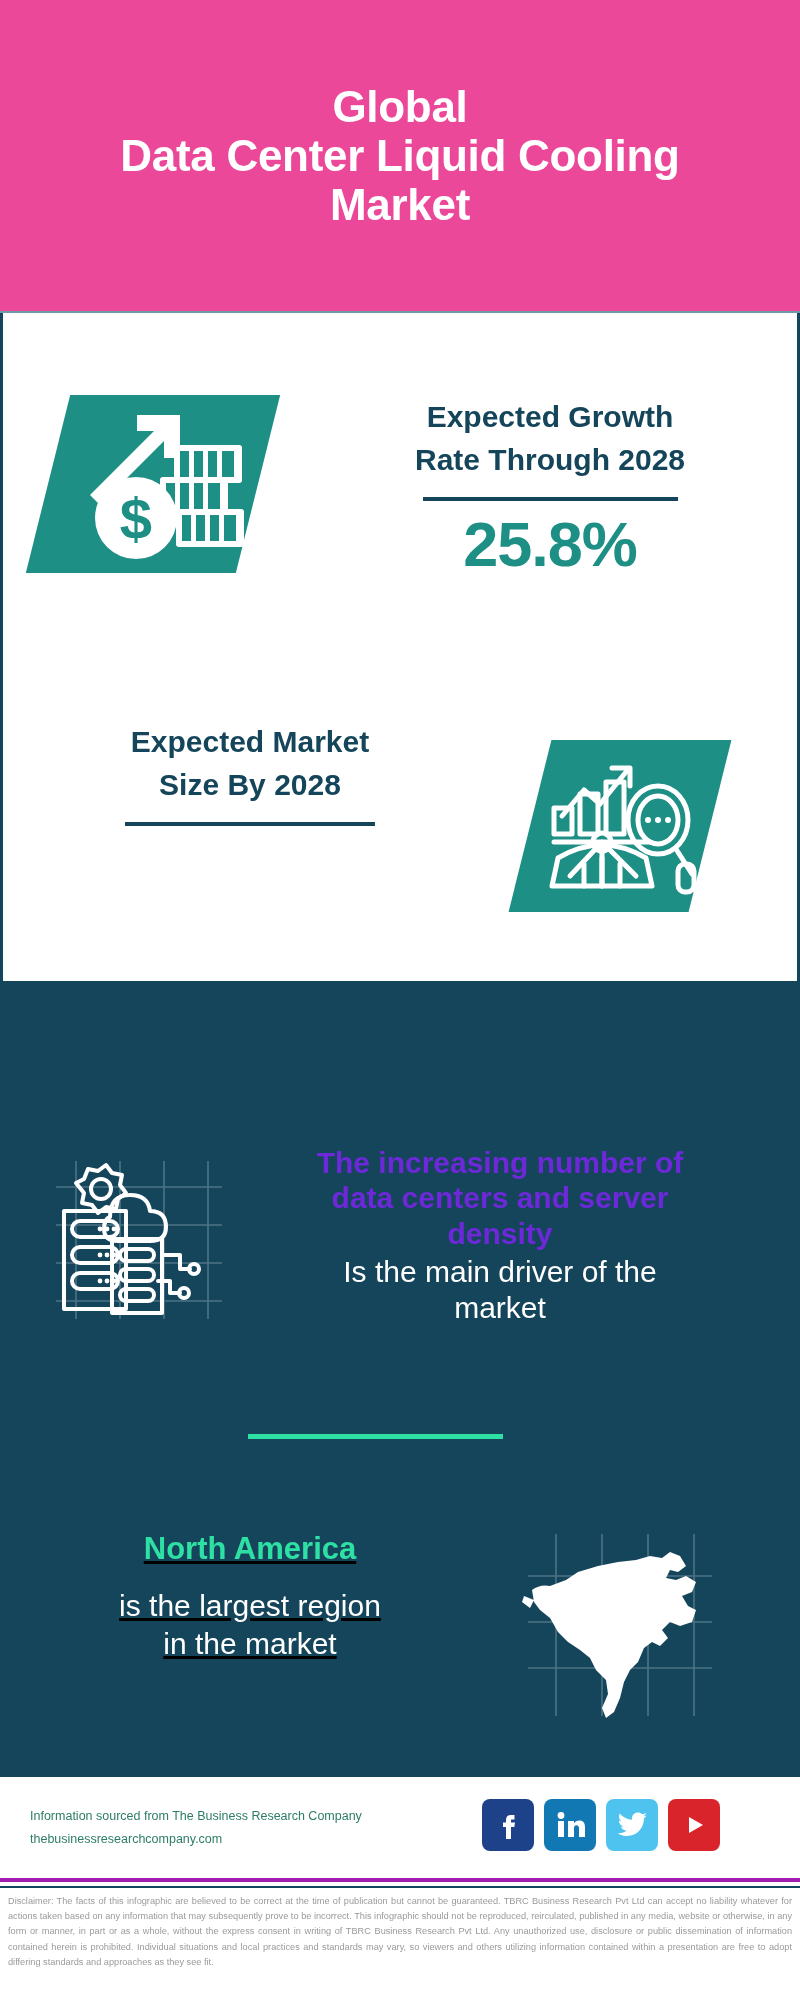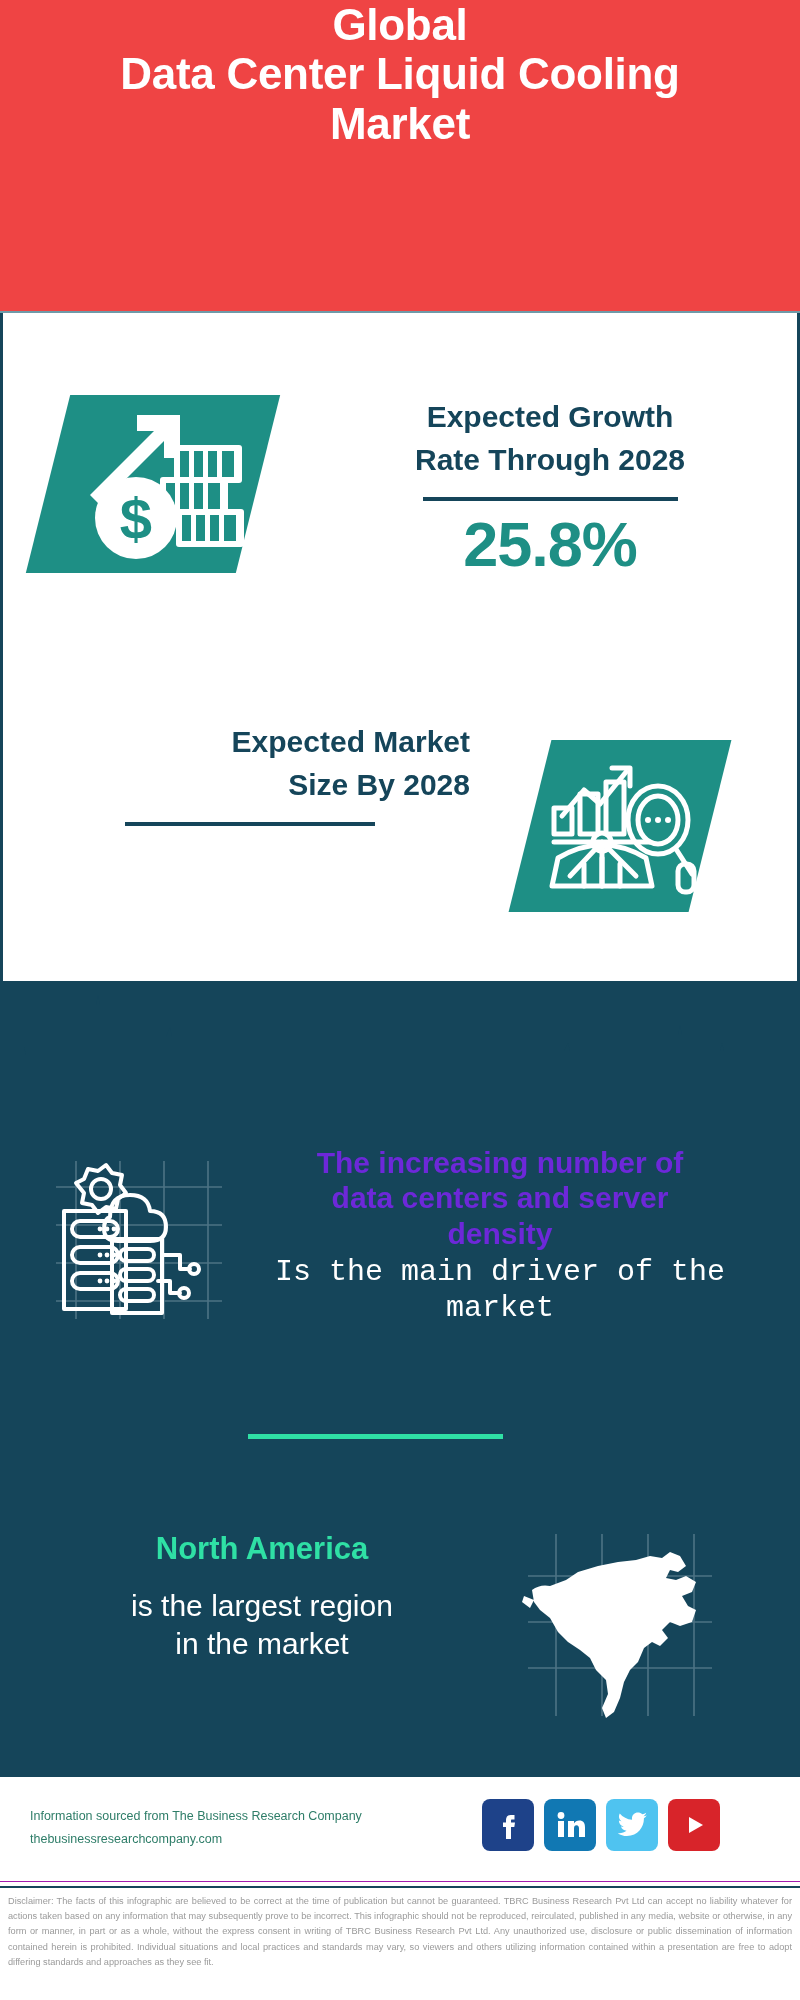--- a/index.html
+++ b/index.html
@@ -15,8 +15,8 @@
   
   .header {
     position:absolute; left:0; top:0; width:800px; height:313px;
-    background:#ef4444;
-    display:flex; align-items:flex-start; justify-content:center;
+    background:#ec4899;
+    display:flex; align-items:center; justify-content:center;
     border-bottom:2px solid #6f9aa8;
   }
   .header-title {

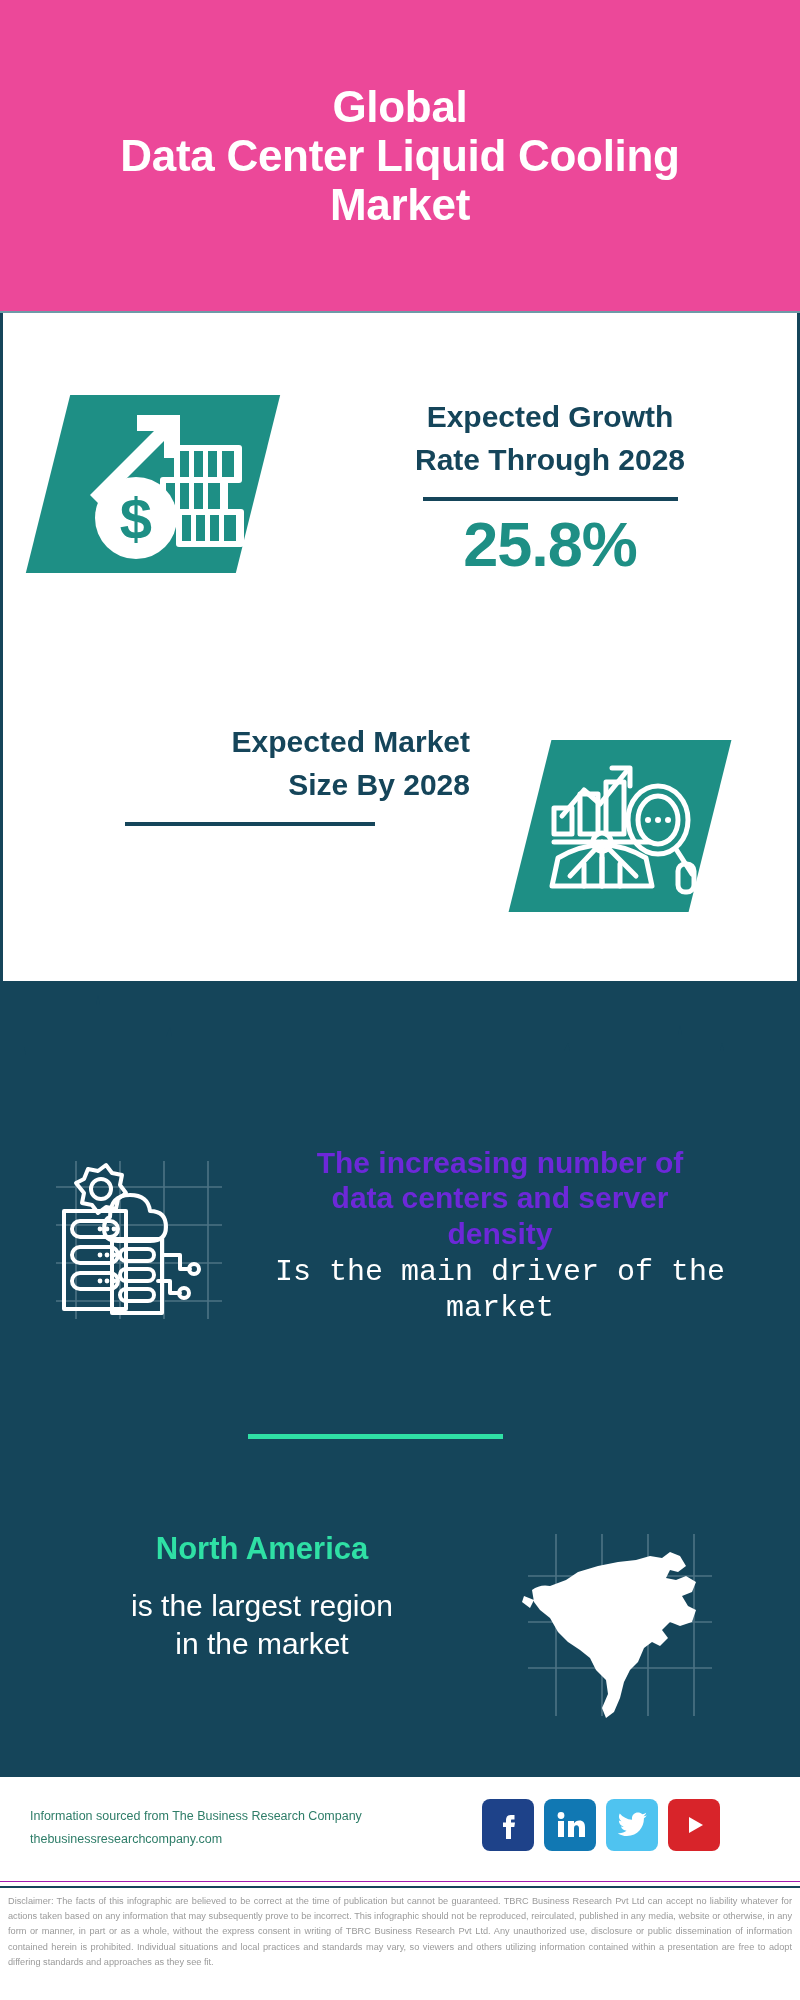--- a/index.html
+++ b/index.html
@@ -53,7 +53,7 @@
   
   .stat2 { position:absolute; left:0; top:596px; width:800px; height:385px; }
   .stat2-text {
-    position:absolute; left:30px; top:125px; width:440px; text-align:right;
+    position:absolute; left:30px; top:125px; width:440px; text-align:center;
   }
   .stat2 .divider-dark { width:250px; margin:16px auto 12px auto; }
   .para-right {

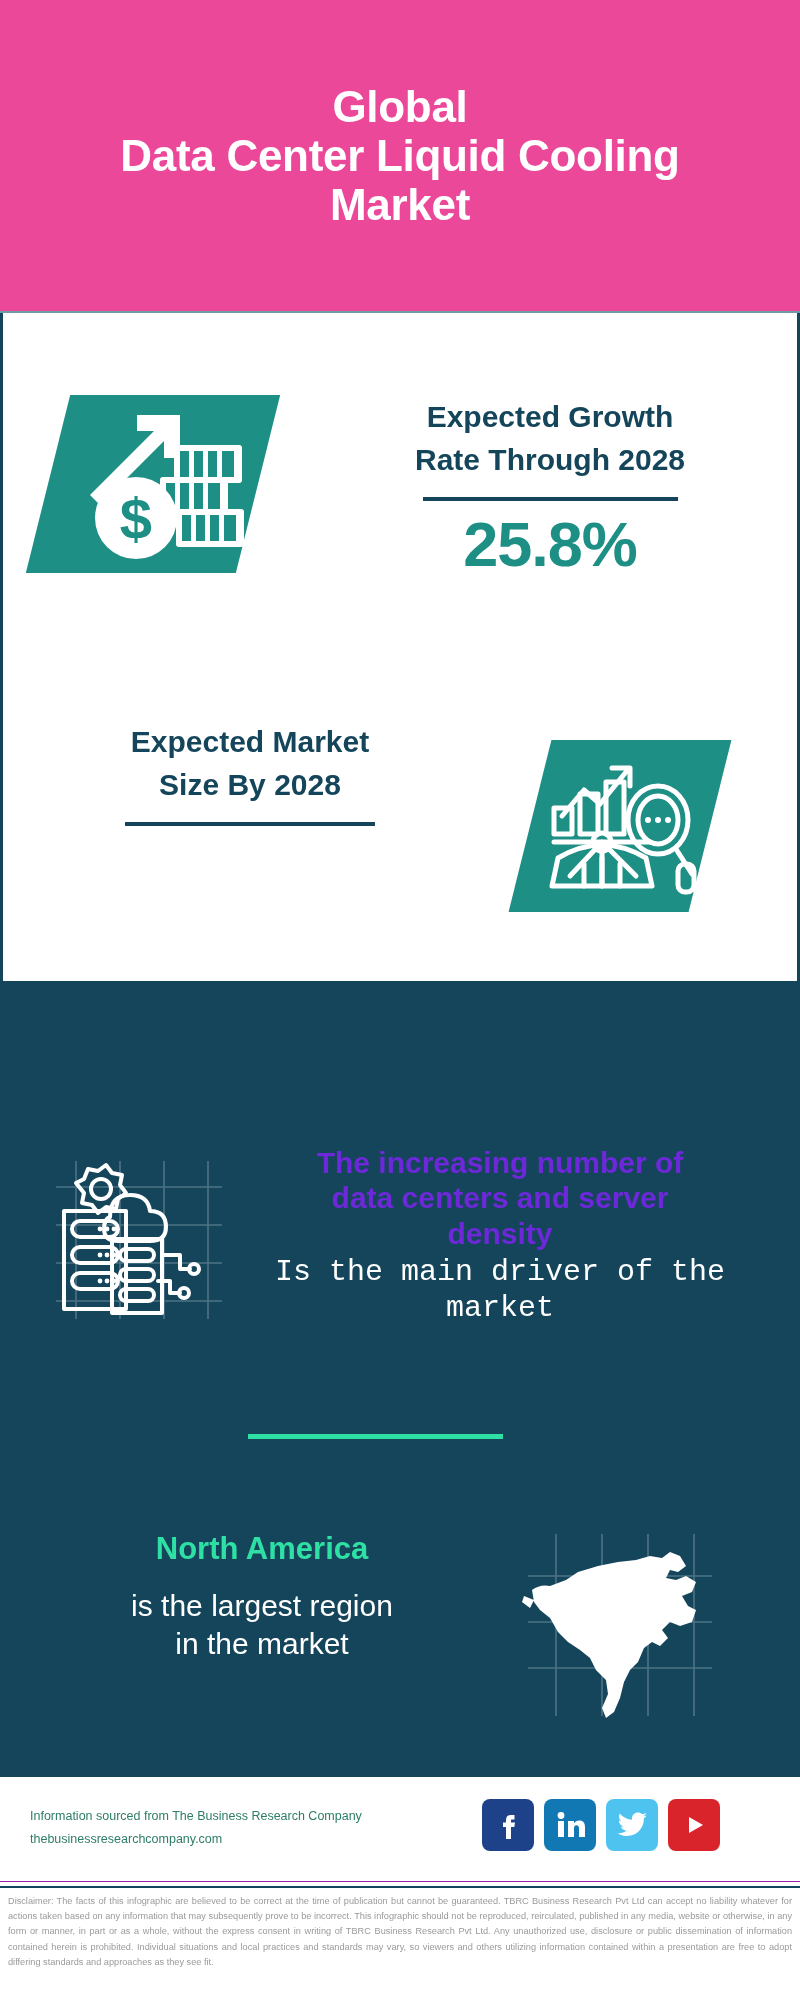--- a/index.html
+++ b/index.html
@@ -83,7 +83,6 @@
   .driver-sub {
     color:#ffffff; font-size:30px; line-height:1.2; white-space:pre-line;
     margin-top:3px;
-    font-family:Liberation Mono, monospace;
   }
   .divider-green {
     position:absolute; left:248px; top:1434px; width:255px; height:5px;

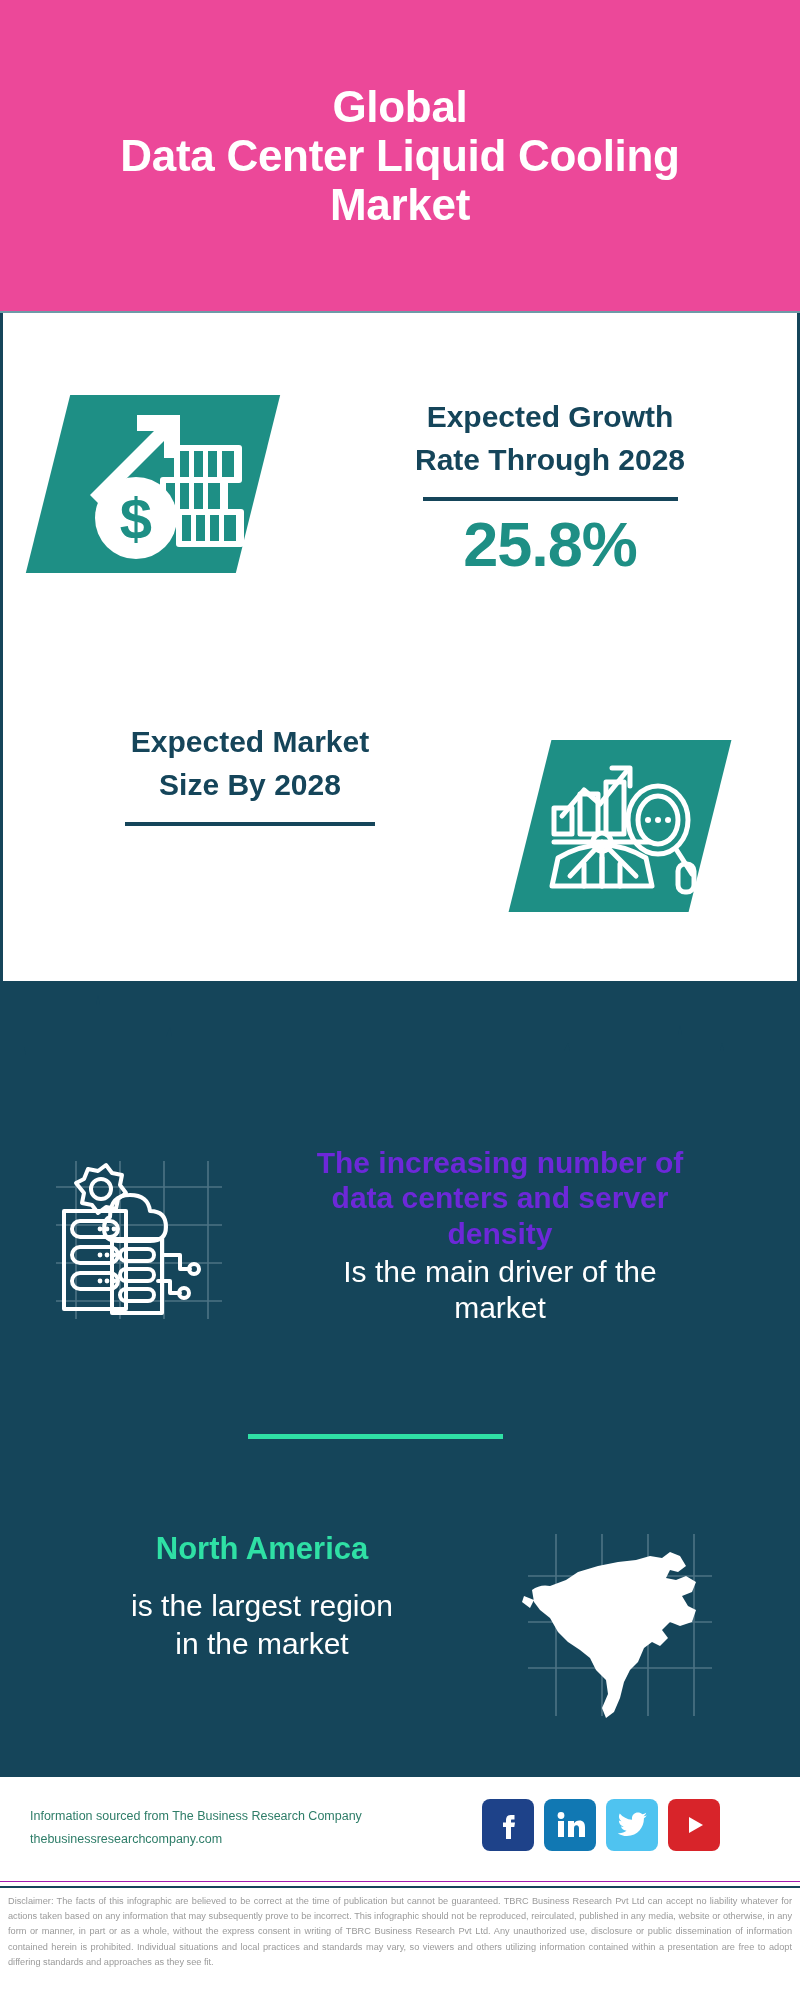--- a/index.html
+++ b/index.html
@@ -90,7 +90,7 @@
   }
 
   .region-row { position:absolute; left:0; top:1530px; width:800px; height:200px; }
-  .region-text { position:absolute; left:42px; top:0; width:440px; text-align:center; }
+  .region-text { position:absolute; left:30px; top:0; width:440px; text-align:center;text-decoration:underline; }
   .region-hl { color:#2FE0A5; font-weight:bold; font-size:31px; line-height:1.2; }
   .region-sub { color:#ffffff; font-size:30px; line-height:1.26; white-space:pre-line; margin-top:20px; }
   .icon-map { position:absolute; left:520px; top:0px; width:200px; height:190px; }

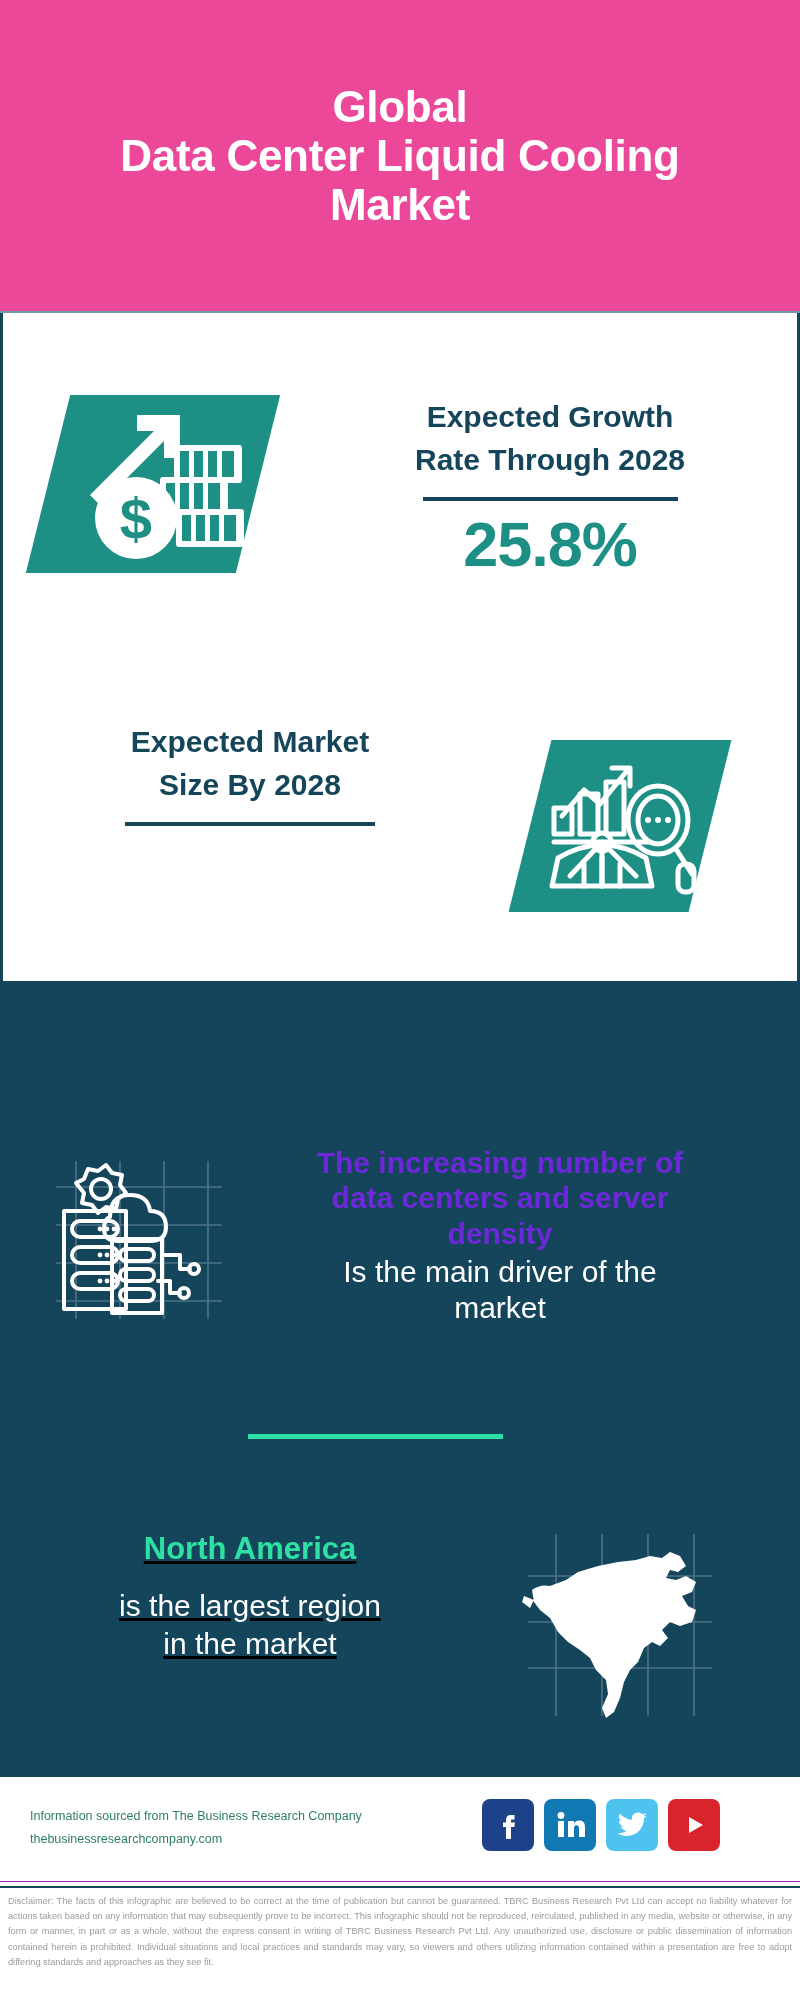--- a/index.html
+++ b/index.html
@@ -99,7 +99,7 @@
   .footer {
     position:absolute; left:0; top:1777px; width:800px; height:105px;
     background:#ffffff;
-    border-bottom:1px solid #a21caf;
+    border-bottom:4px solid #a21caf;
   }
   .footer-text {
     position:absolute; left:30px; top:28px; width:360px;

